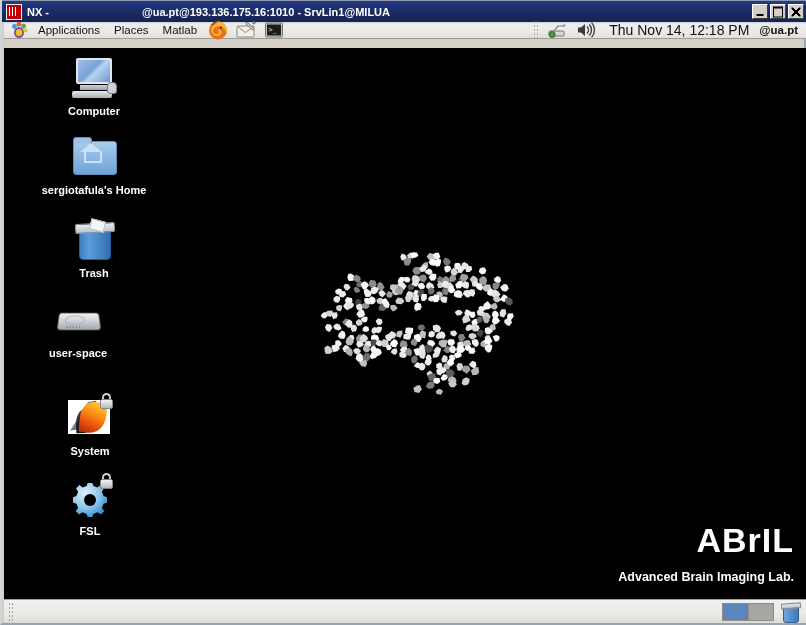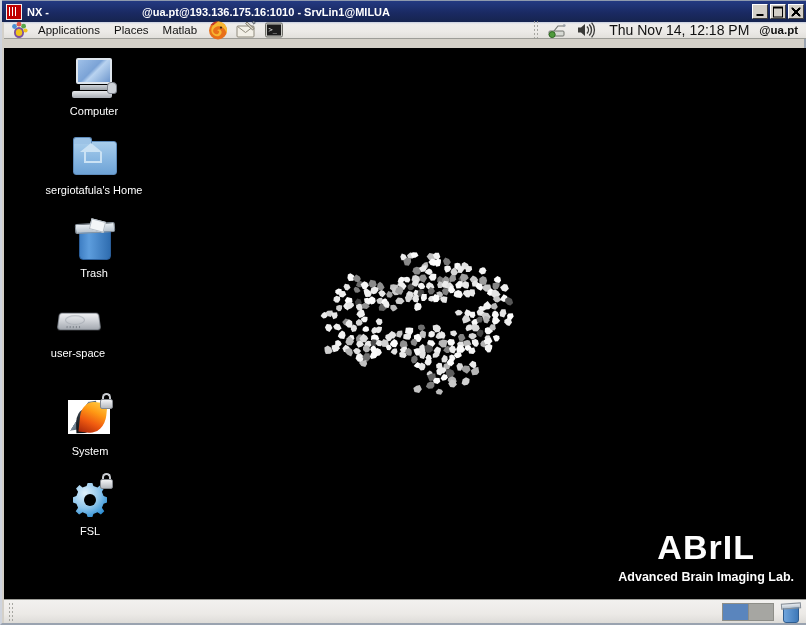--- a/index.html
+++ b/index.html
@@ -164,7 +164,7 @@
     margin: 0 auto 3px auto;
     position: relative;
   }
-  .deskicon .lbl { display: block; line-height: 13px; }
+  .deskicon .lbl { display: block; line-height: 13px; font-weight: bold; }
 
   
   .ic-monitor-screen {

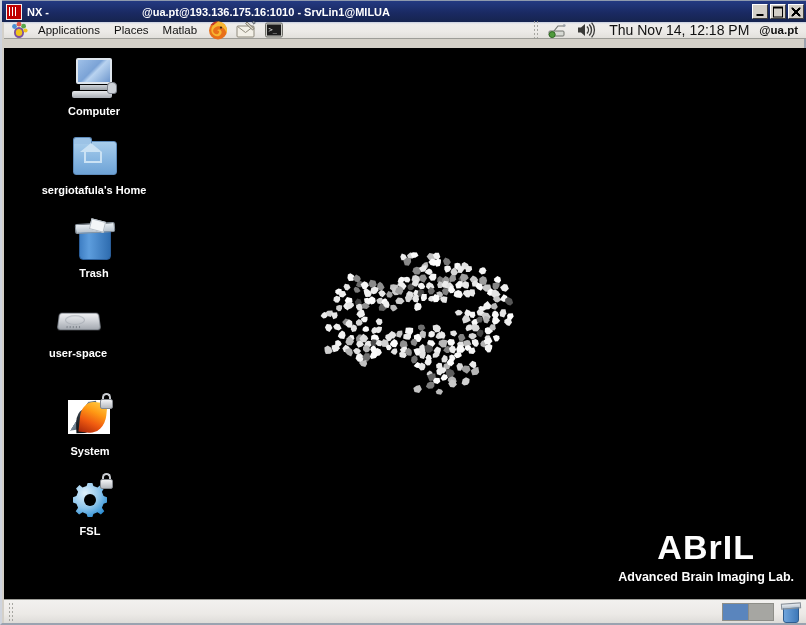--- a/index.html
+++ b/index.html
@@ -351,7 +351,7 @@
   
   #abril {
     position: absolute; right: 12px; bottom: 14px;
-    text-align: center;
+    text-align: right;
     color: #ffffff;
   }
   #abril-title {

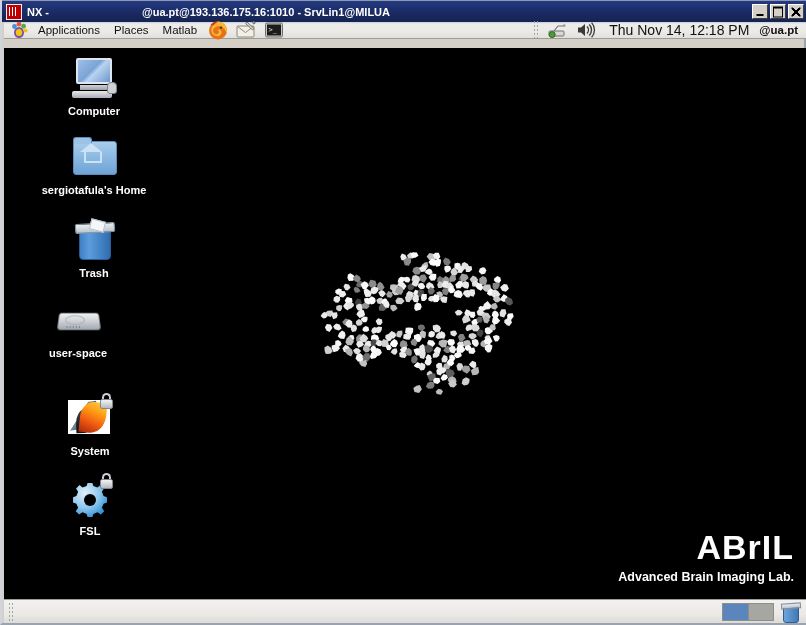--- a/index.html
+++ b/index.html
@@ -365,7 +365,7 @@
     font-size: 12.5px;
     font-weight: bold;
     line-height: 16px;
-    margin-top: 5px;
+    margin-top: 12px;
     color: #fdfdfd;
   }
 

